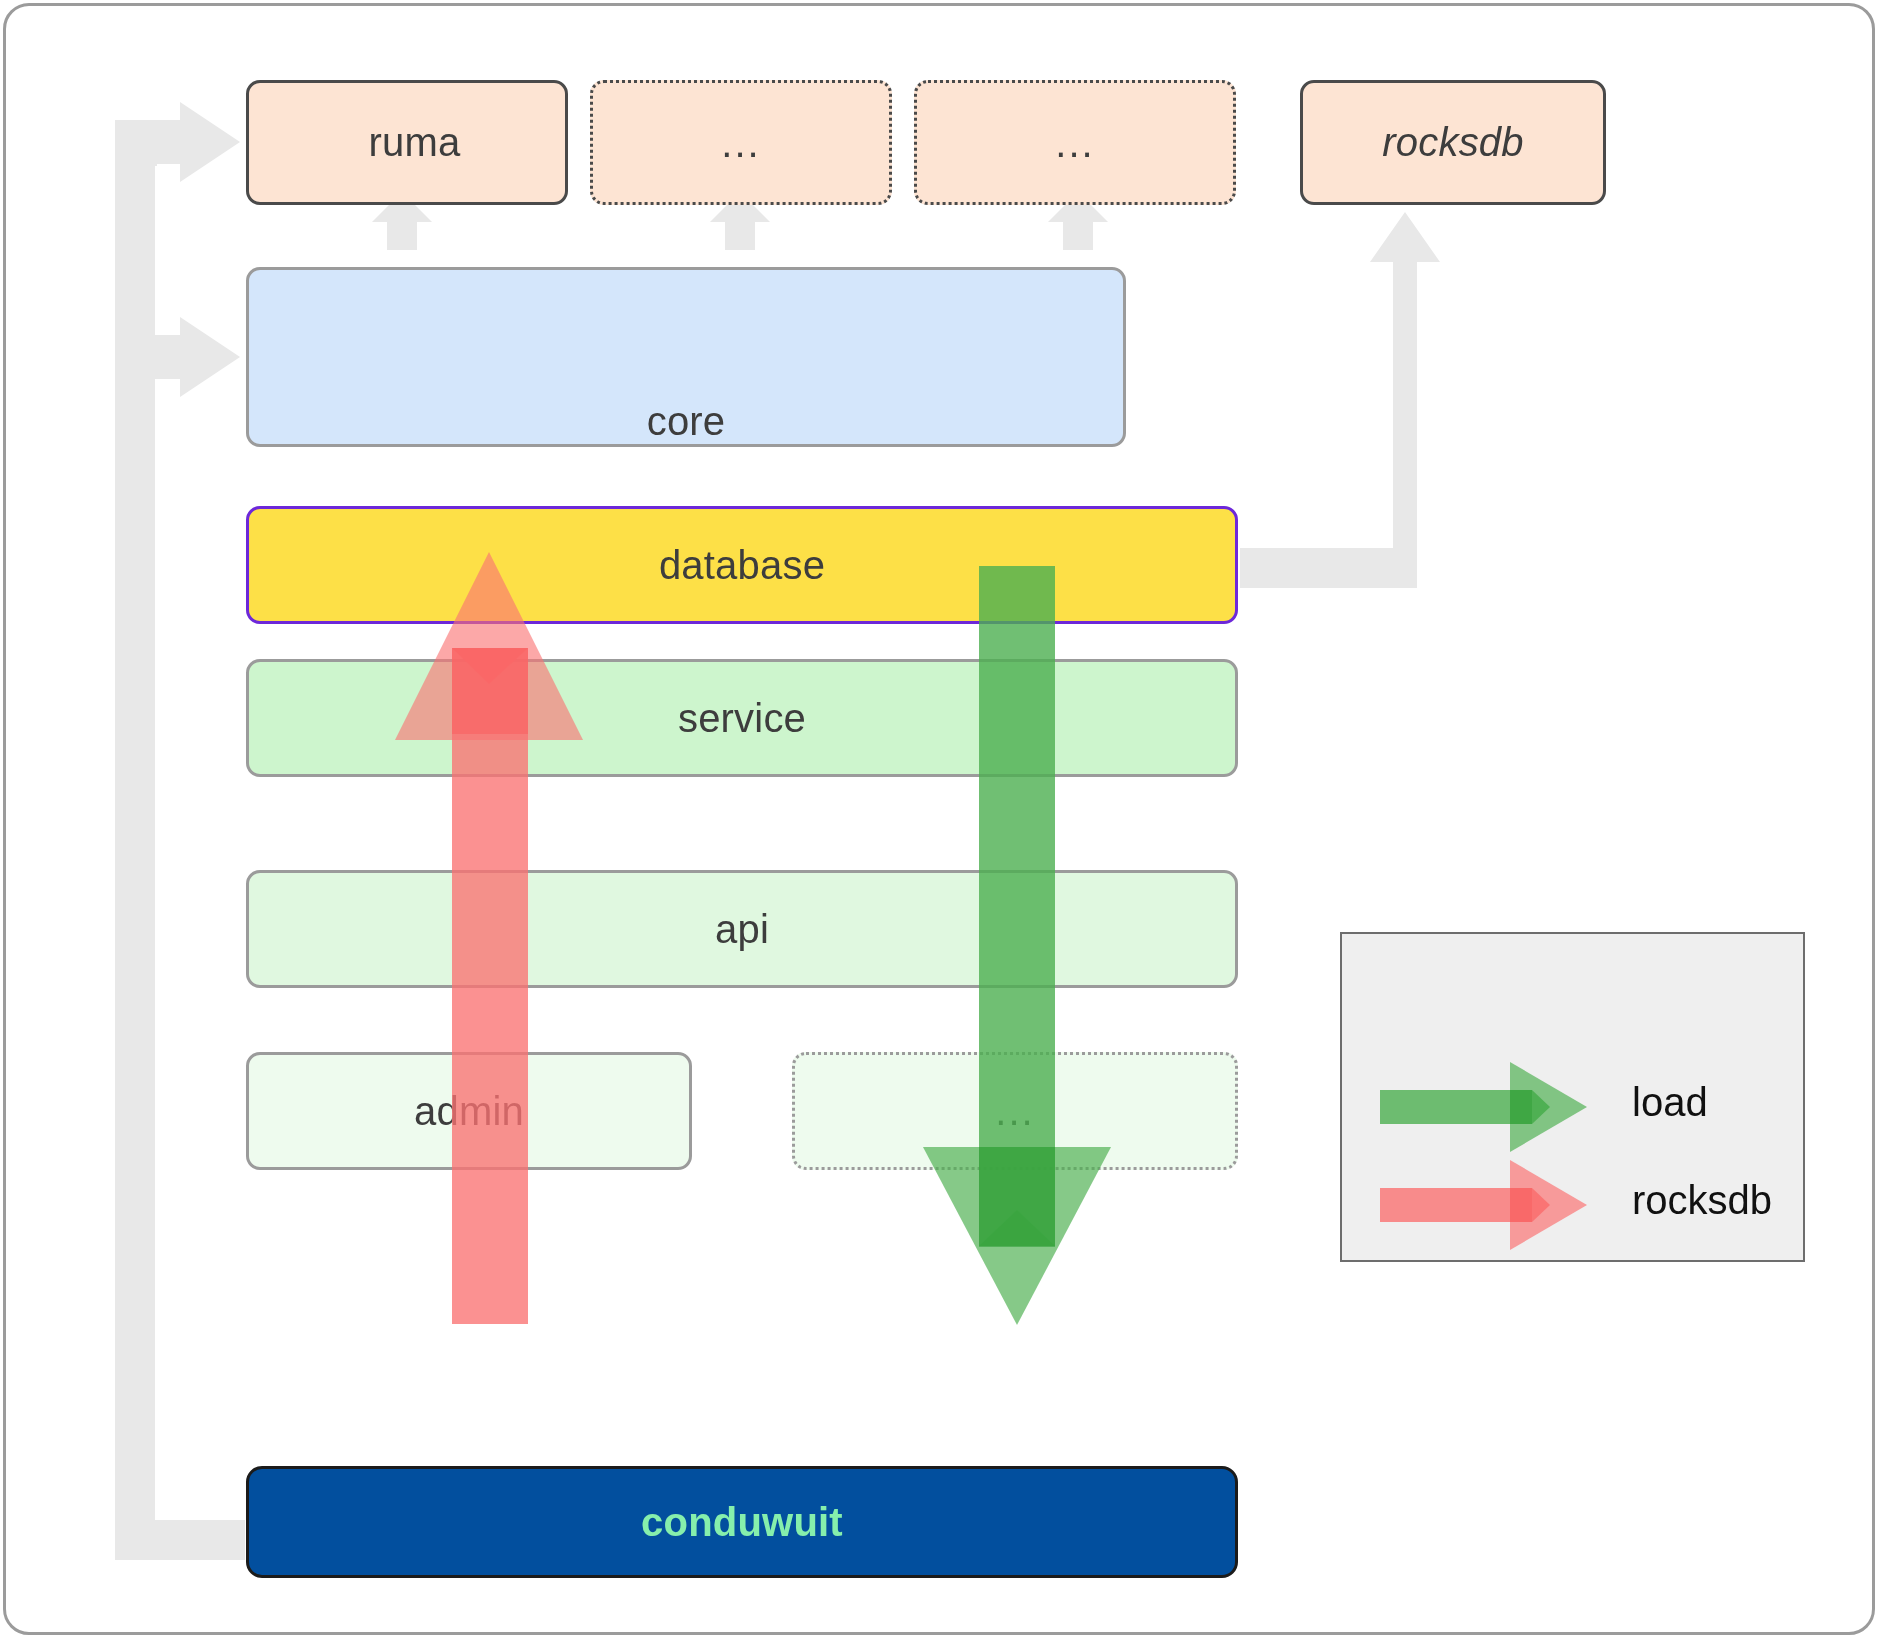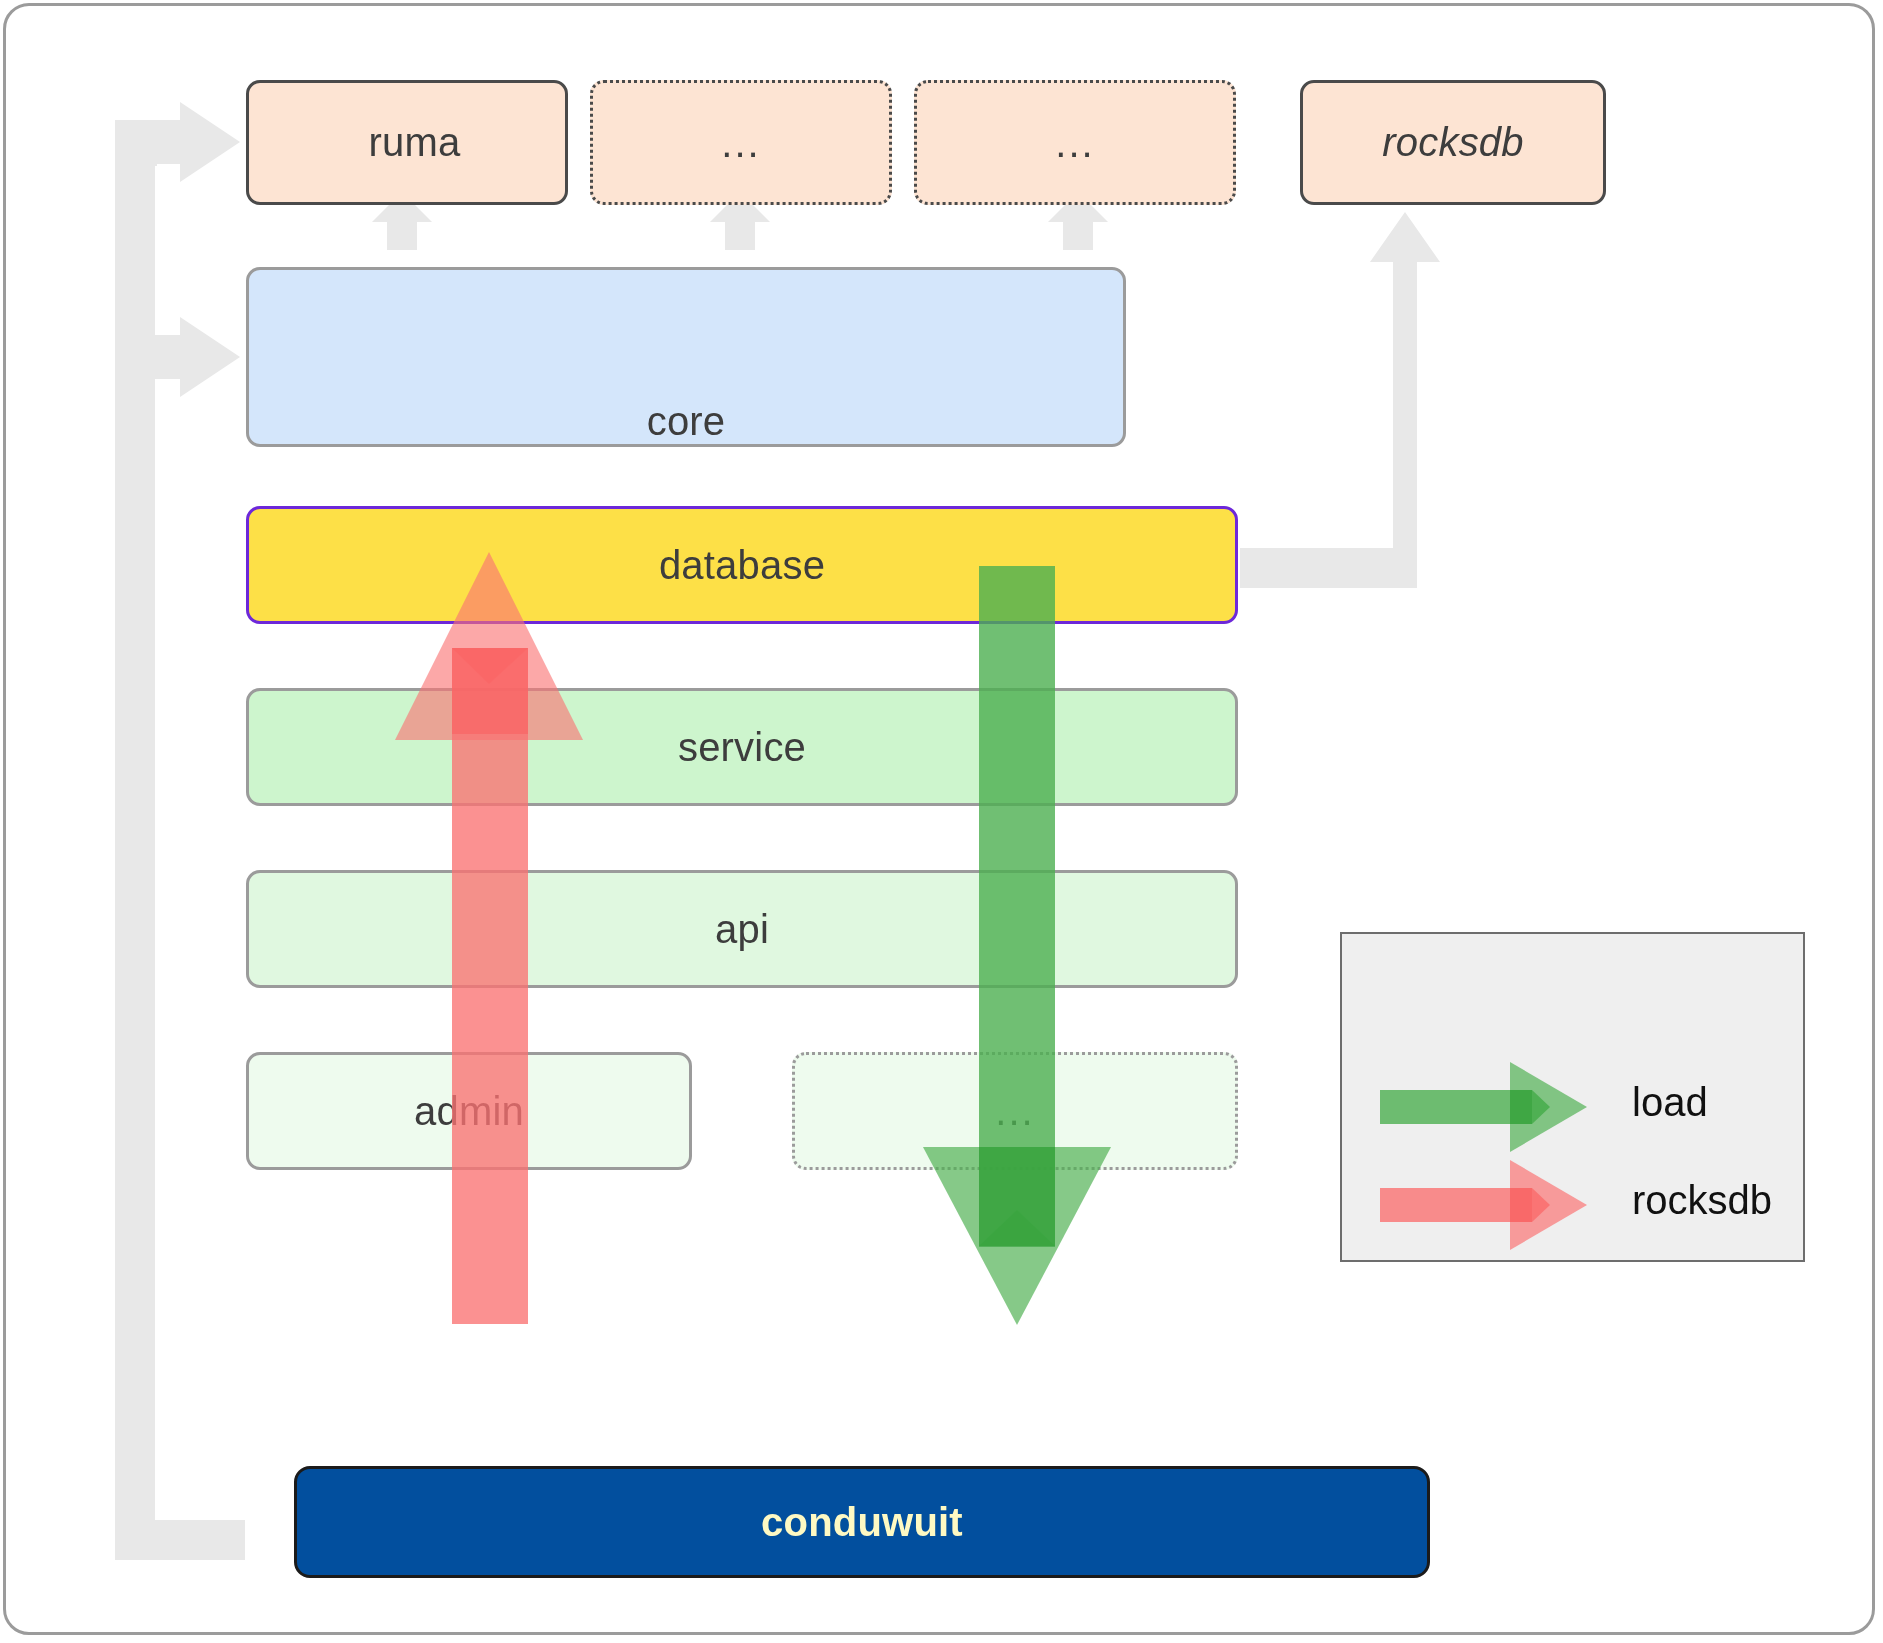--- a/index.html
+++ b/index.html
@@ -82,7 +82,7 @@
     background: #cdf5cd;
     border: 3px solid #9b9b9b;
     left: 246px;
-    top: 688px;
+    top: 659px;
     width: 992px;
     height: 118px;
   }

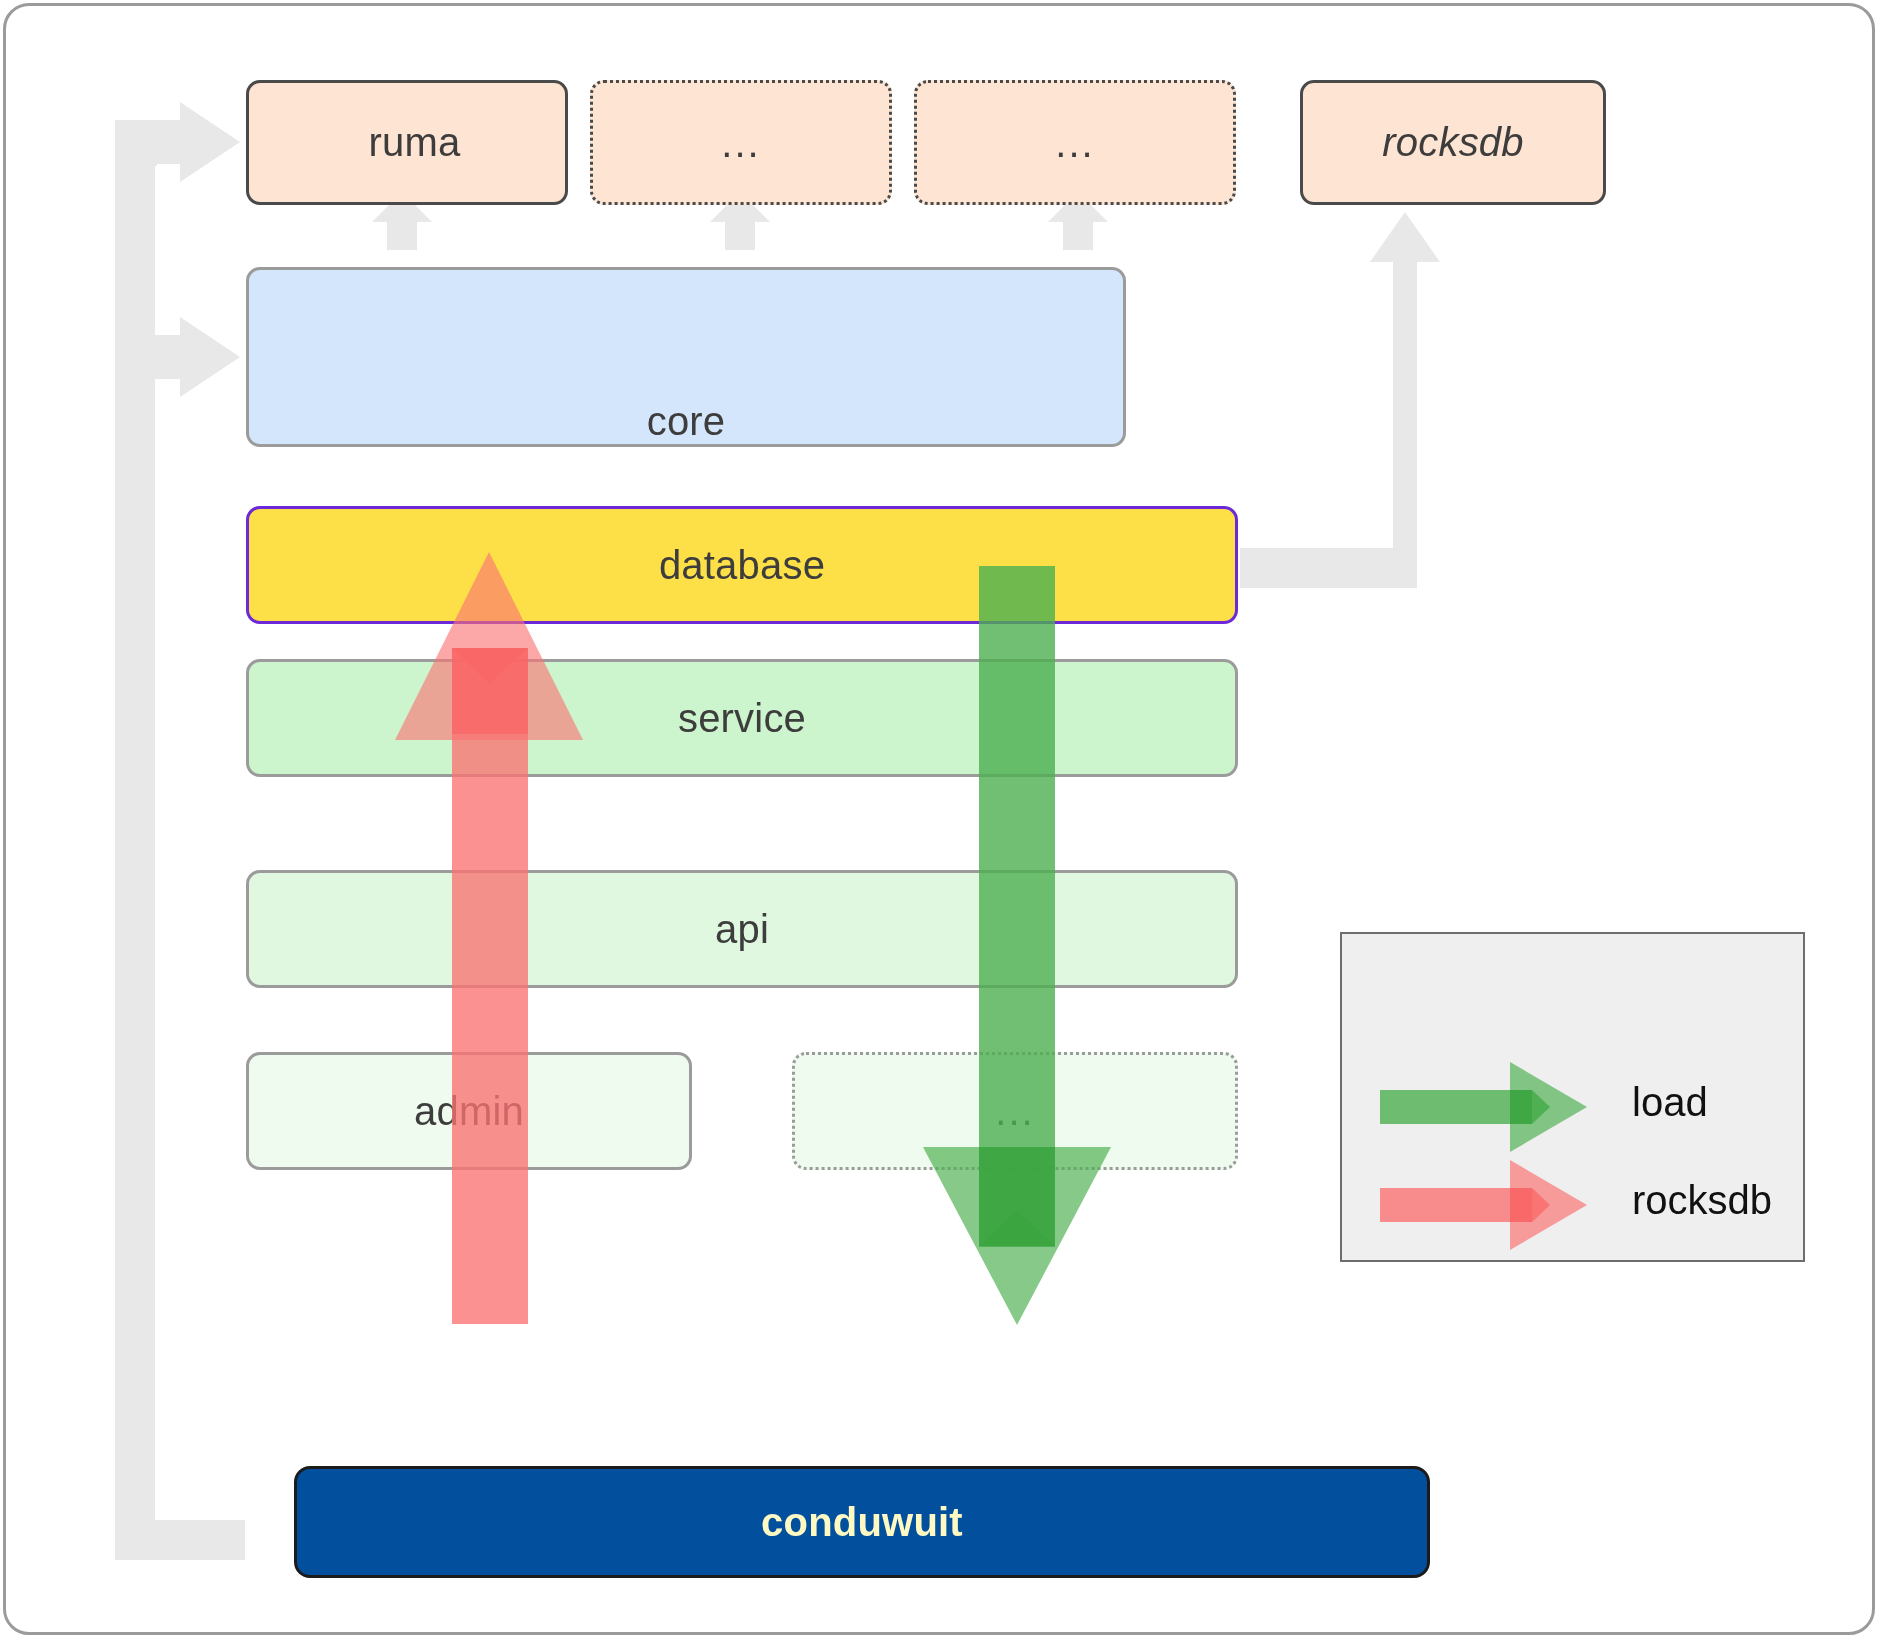--- a/index.html
+++ b/index.html
@@ -123,13 +123,12 @@
     border: 3px solid #1b1b1b;
     left: 246px;
     top: 1466px;
-    width: 1136px;
+    width: 992px;
     height: 112px;
-    color: #fef9c3;
+    color: #86efac;
     font-weight: bold;
     font-size: 40px;
     border-radius: 16px;
-    margin-left: 48px;
   }
 
   

